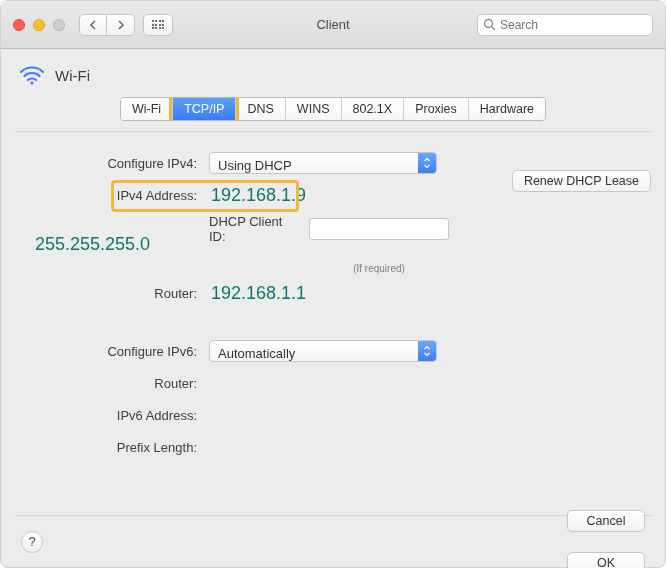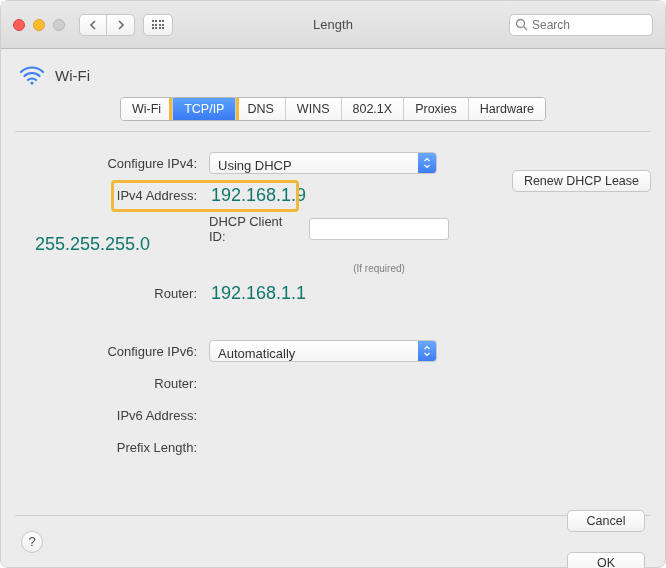--- a/index.html
+++ b/index.html
@@ -108,7 +108,7 @@
           <i></i>
       </span>
     </div>
-    <div class="title">Length</div>
+    <div class="title">Client</div>
     <div class="search-wrap">
       <svg class="search-ico" width="13" height="13" viewBox="0 0 13 13">
           <circle cx="5.5" cy="5.5" r="4" fill="none" stroke="#8a8a8a" stroke-width="1.3"></circle>

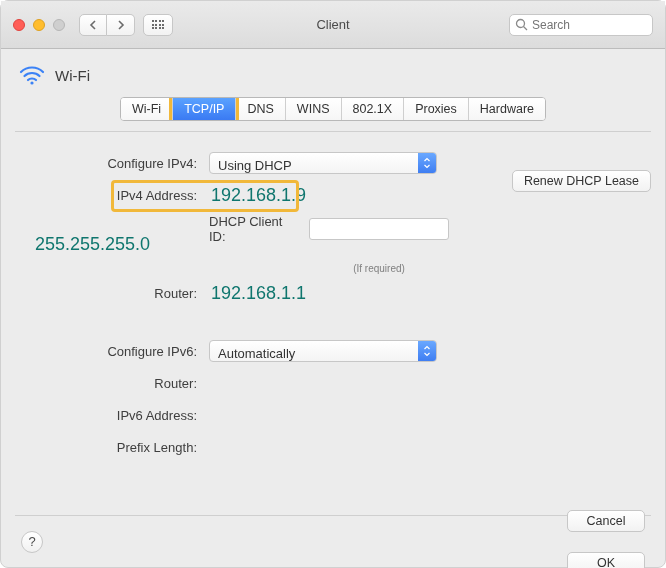--- a/index.html
+++ b/index.html
@@ -25,7 +25,7 @@
   .title { position: absolute; left: 0; right: 0; text-align: center; font-size: 13px; color: #4b4b4b; pointer-events: none; }
 
   .search-wrap { margin-left: auto; position: relative; }
-  .search { height: 22px; width: 144px; border: 1px solid #c7c7c7; border-radius: 5px; background: #ffffff; padding: 0 6px 0 22px; font-size: 12px; color: #555; }
+  .search { height: 22px; width: 176px; border: 1px solid #c7c7c7; border-radius: 5px; background: #ffffff; padding: 0 6px 0 22px; font-size: 12px; color: #555; }
   .search-ico { position: absolute; left: 6px; top: 4px; color: #8a8a8a; }
 
   

